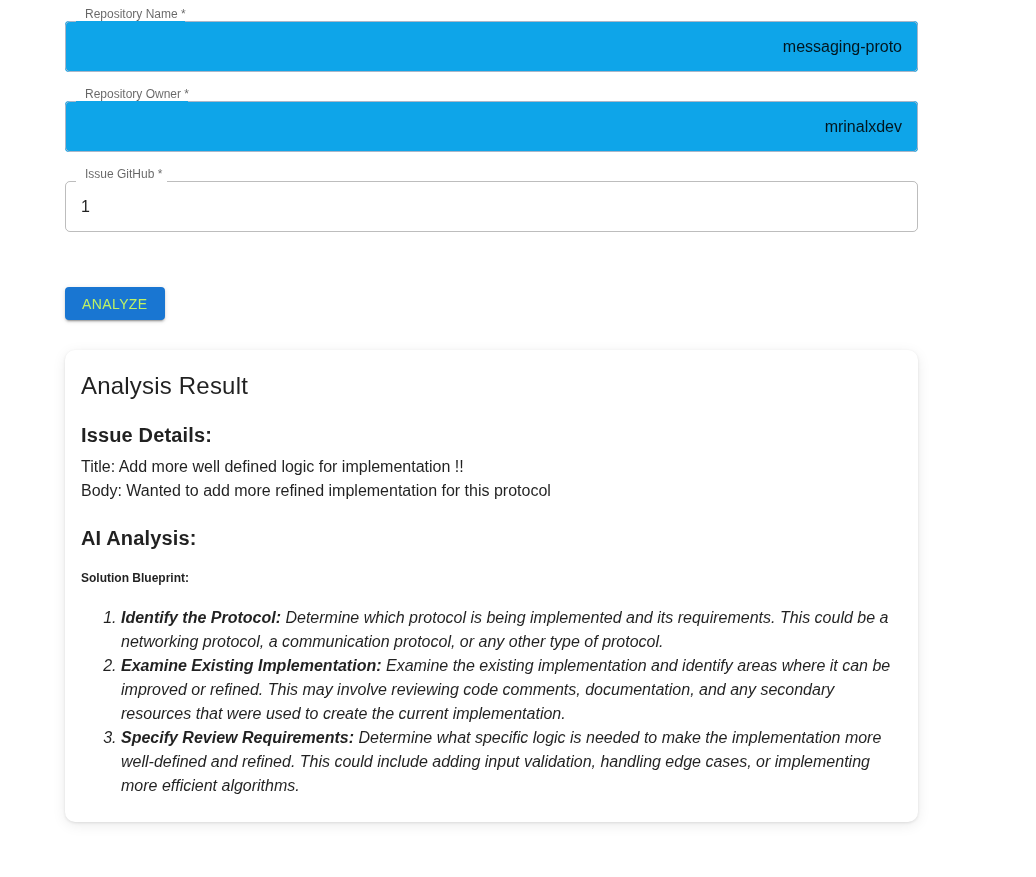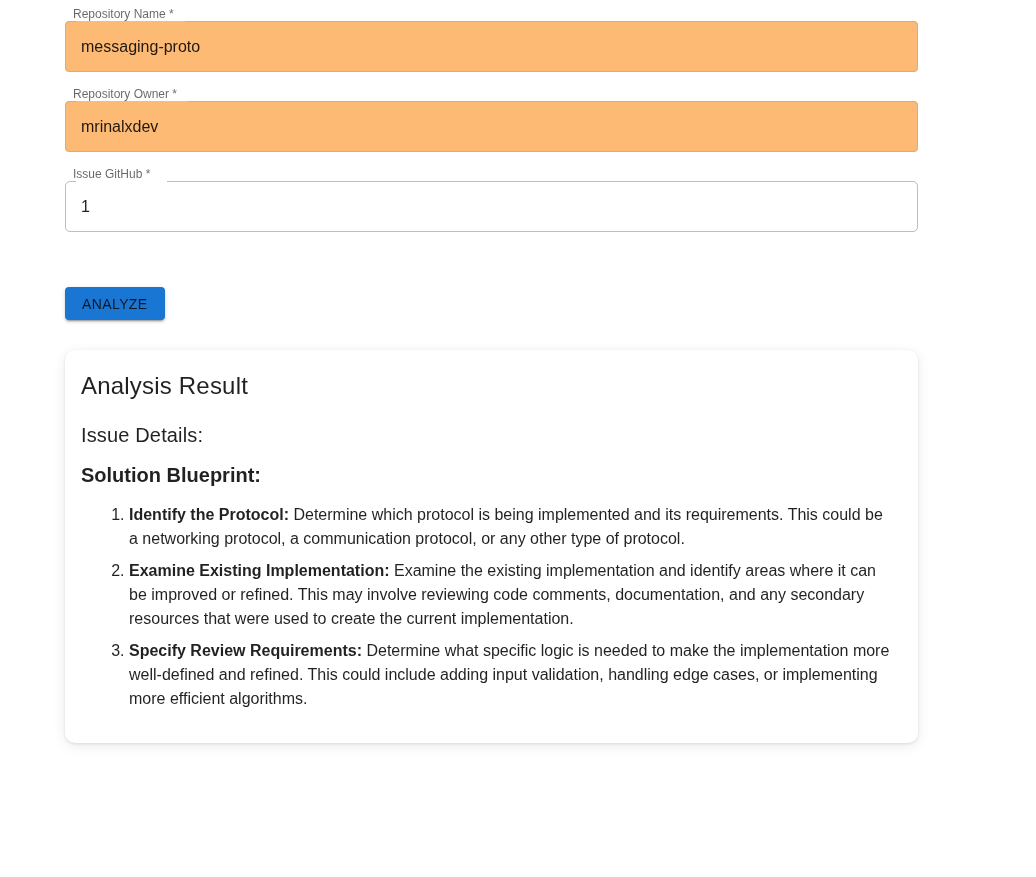--- a/index.html
+++ b/index.html
@@ -64,7 +64,7 @@
   .tf .tf-label {
     position: absolute;
     top: -13px;
-    left: 4px;
+    left: 16px;
     padding: 0 4px;
     font-size: 12px;
     line-height: 12px;

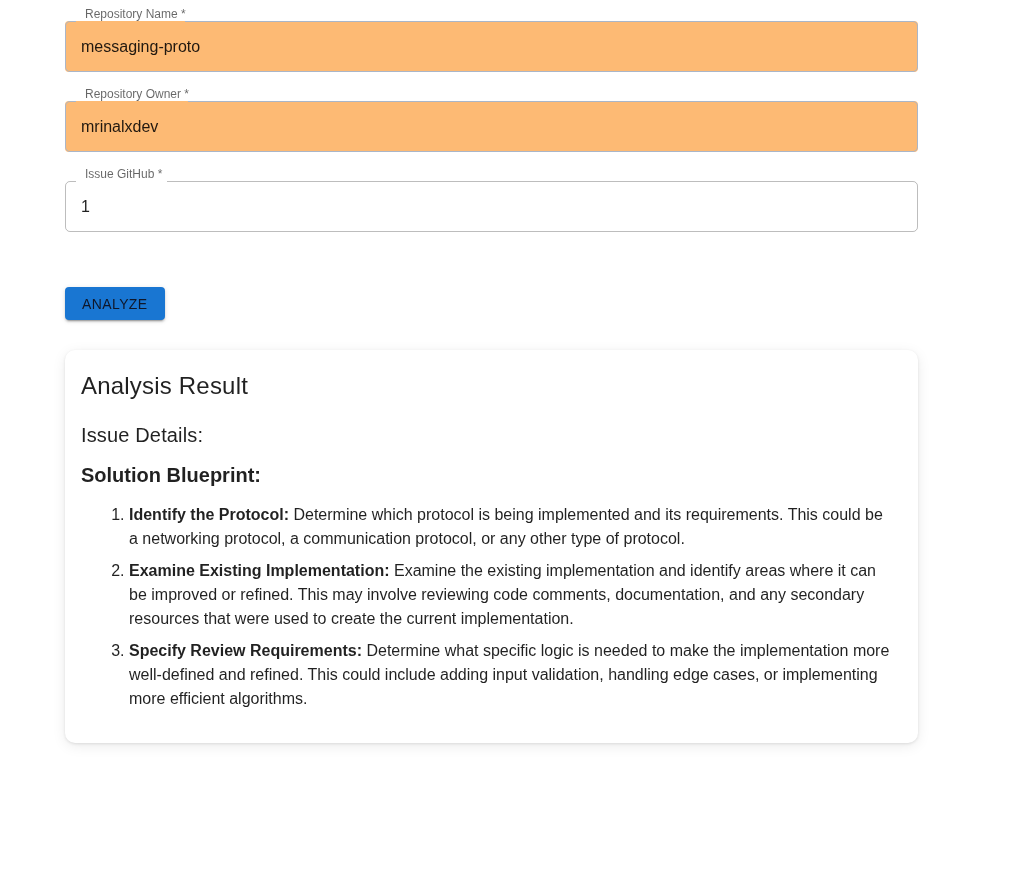--- a/index.html
+++ b/index.html
@@ -39,7 +39,7 @@
     color: rgba(0,0,0,0.87);
     background: #ffffff;
   }
-  .tf.autofill input { background: #fdba74; }
+  .tf.autofill input { background: #0ea5e9; text-align: right; }
   .tf fieldset {
     position: absolute;
     left: 0; right: 0;

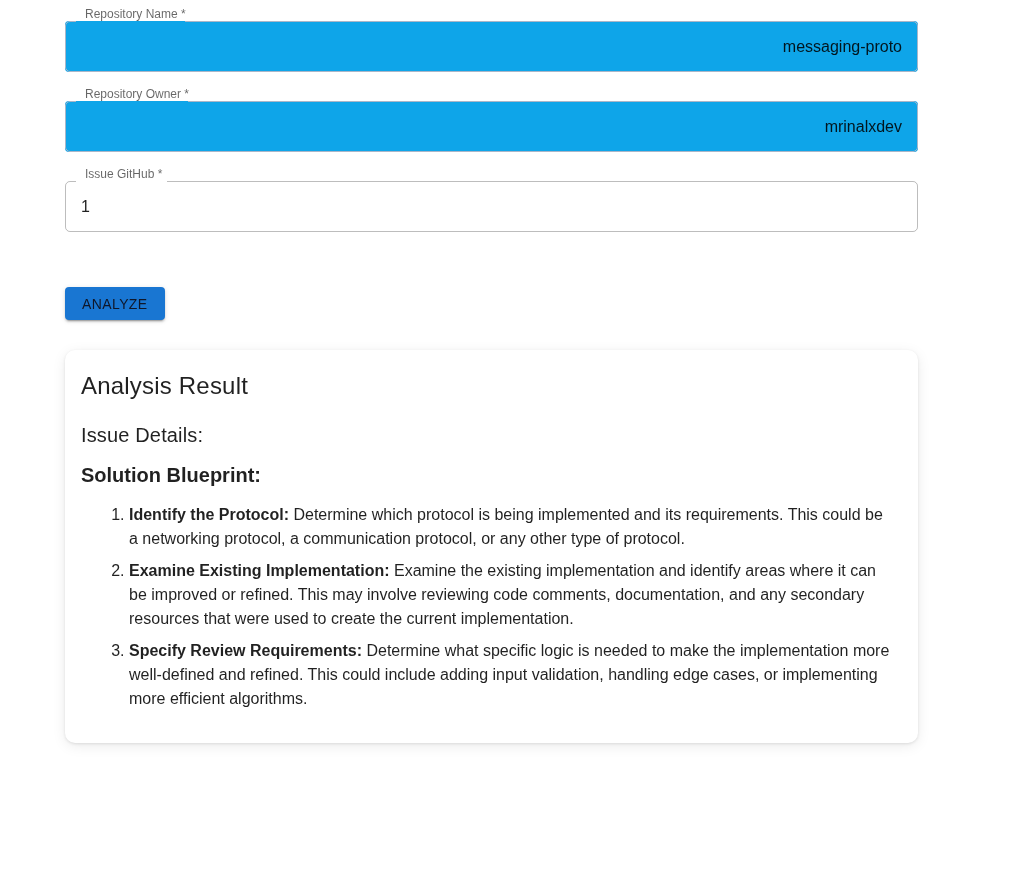--- a/index.html
+++ b/index.html
@@ -79,7 +79,7 @@
     margin-top: 26px;
     padding: 9px 17px 8px 17px;
     background: #1976d2;
-    color: #0f172a;
+    color: #bef264;
     font-family: inherit;
     font-size: 14px;
     font-weight: 500;

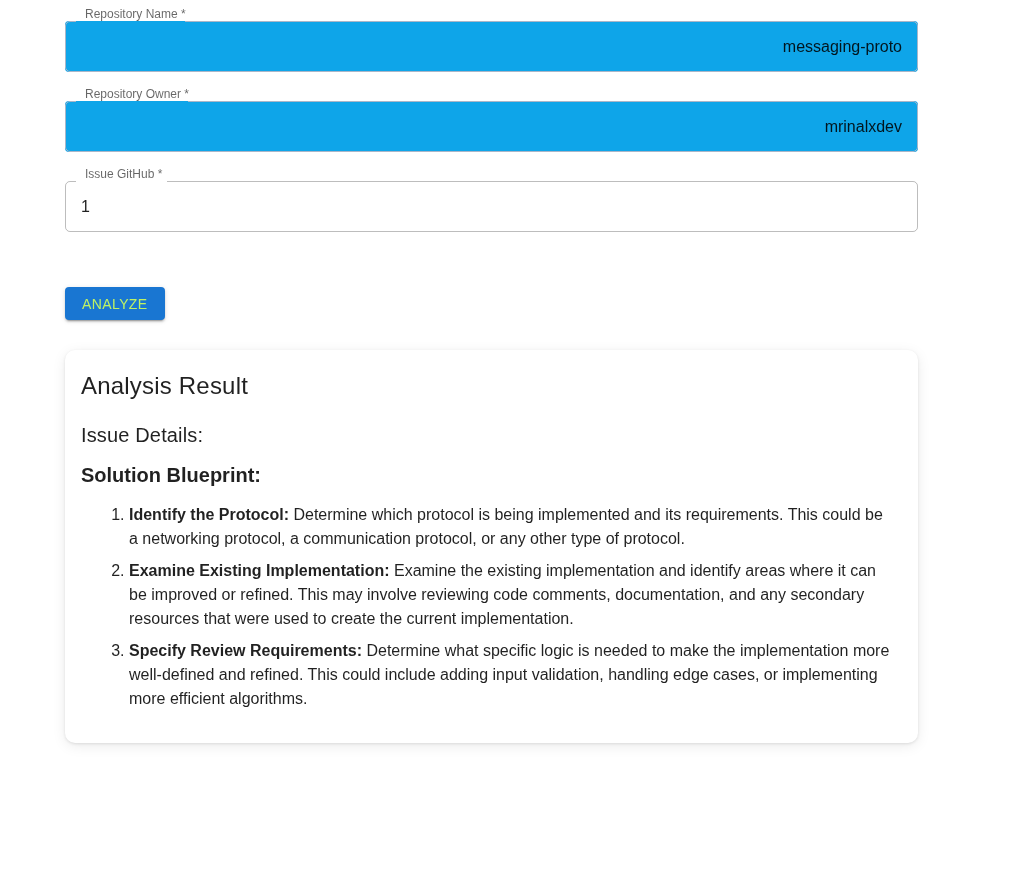--- a/index.html
+++ b/index.html
@@ -107,7 +107,7 @@
   .card h2 {
     margin: 24px 0 8px 0;
     font-size: 20px;
-    font-weight: 400;
+    font-weight: 700;
     letter-spacing: 0.15px;
   }
   .card .line {

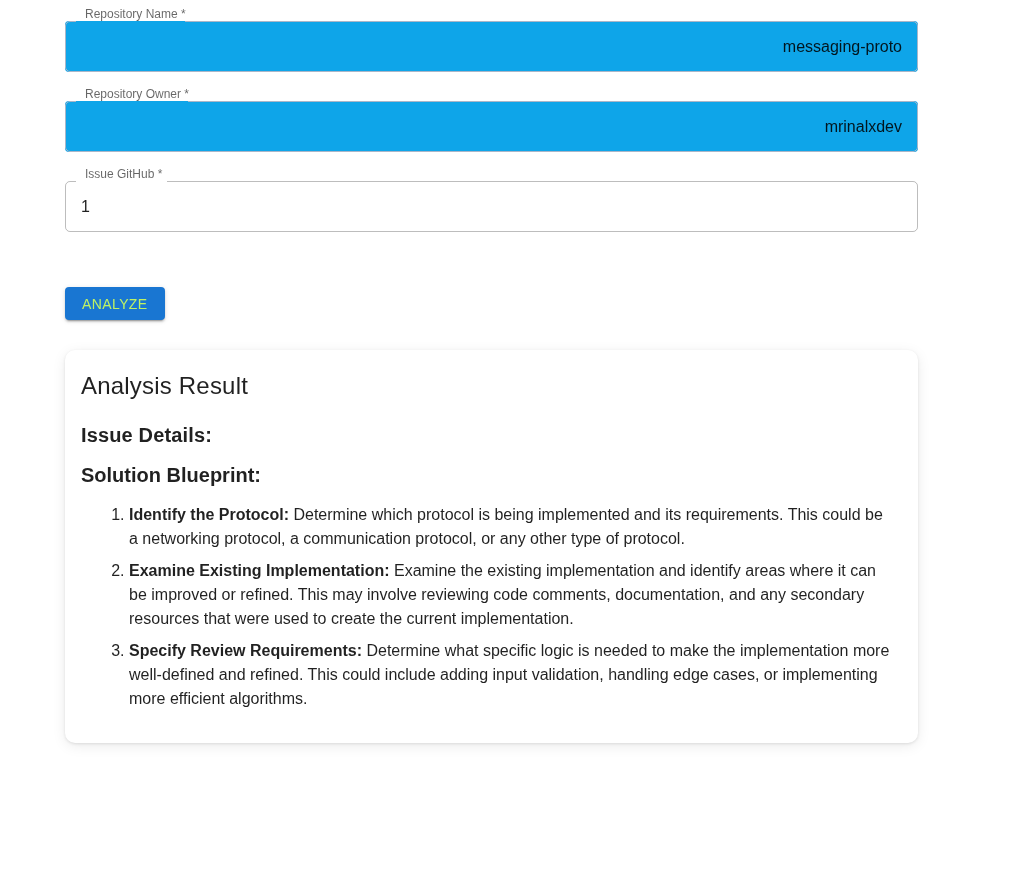--- a/index.html
+++ b/index.html
@@ -174,6 +174,7 @@
     <h1>Analysis Result</h1>
 
     <h2>Issue Details:</h2>
+    <p class="line">Title: Add more well defined logic for implementation !!</p>
 
 
     <p class="bold-para">Solution Blueprint:</p>

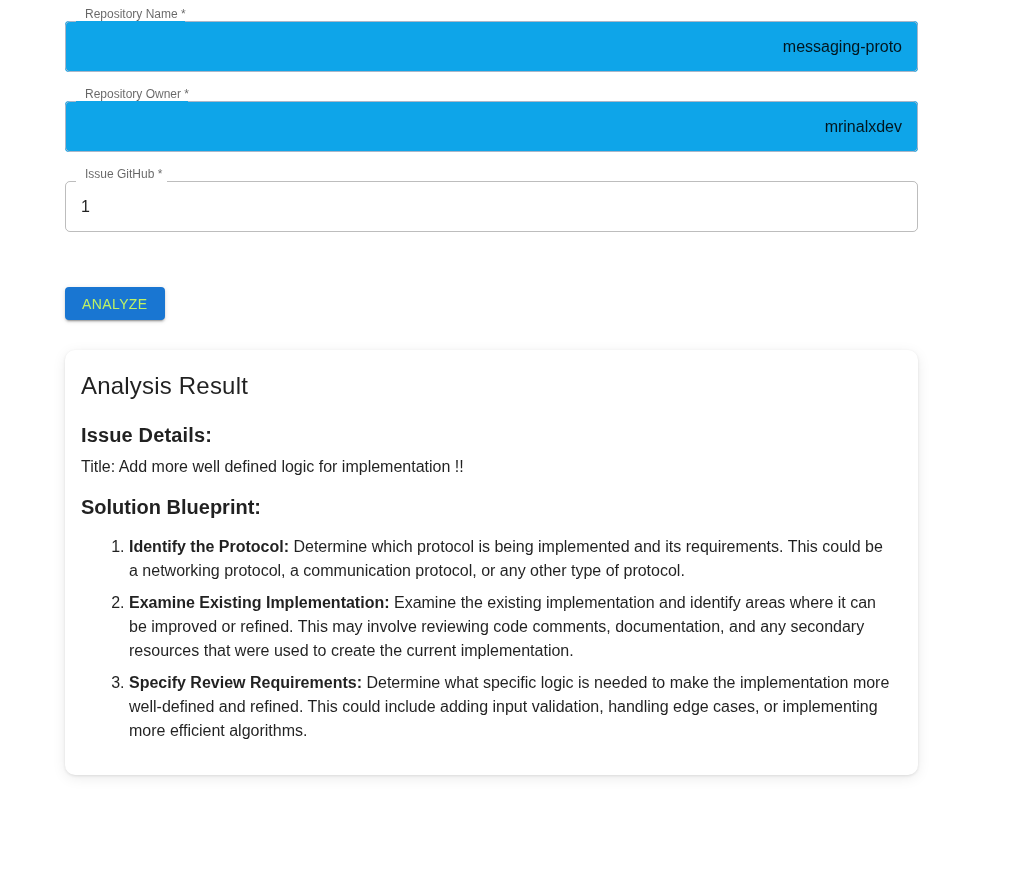--- a/index.html
+++ b/index.html
@@ -175,6 +175,7 @@
 
     <h2>Issue Details:</h2>
     <p class="line">Title: Add more well defined logic for implementation !!</p>
+    <p class="line">Body: Wanted to add more refined implementation for this protocol</p>
 
 
     <p class="bold-para">Solution Blueprint:</p>

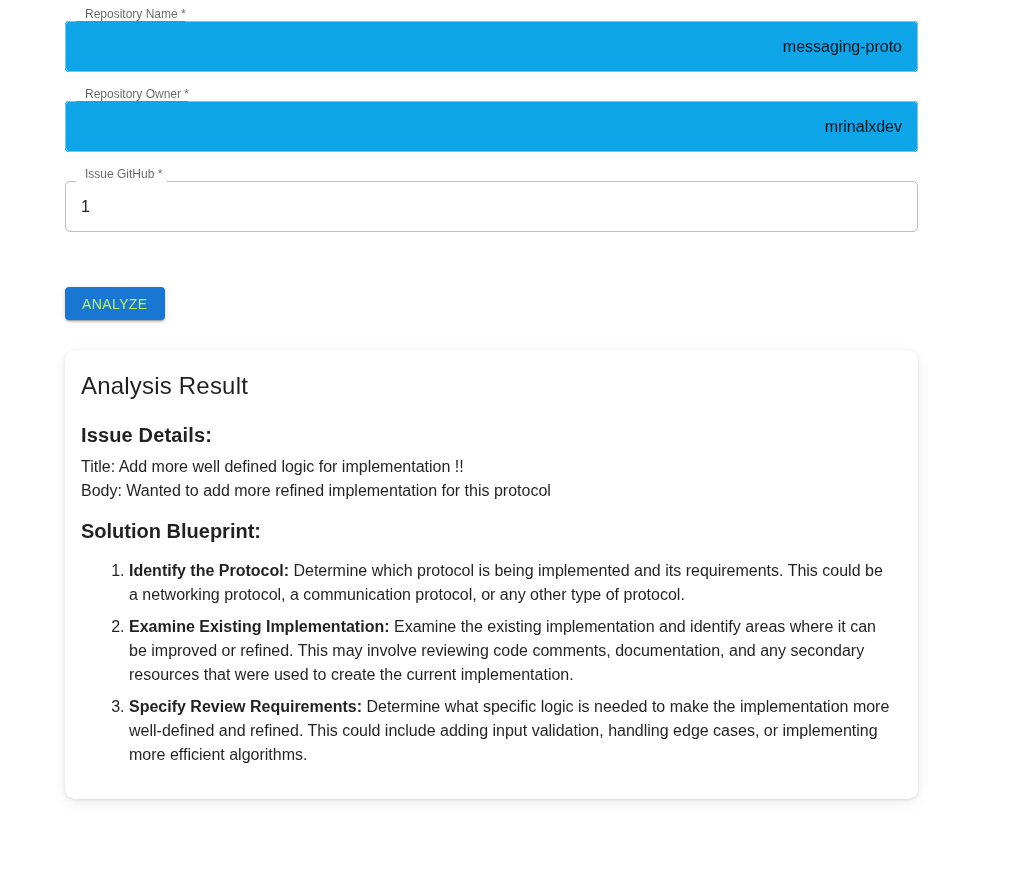--- a/index.html
+++ b/index.html
@@ -177,6 +177,7 @@
     <p class="line">Title: Add more well defined logic for implementation !!</p>
     <p class="line">Body: Wanted to add more refined implementation for this protocol</p>
 
+    <h2>AI Analysis:</h2>
 
     <p class="bold-para">Solution Blueprint:</p>
 

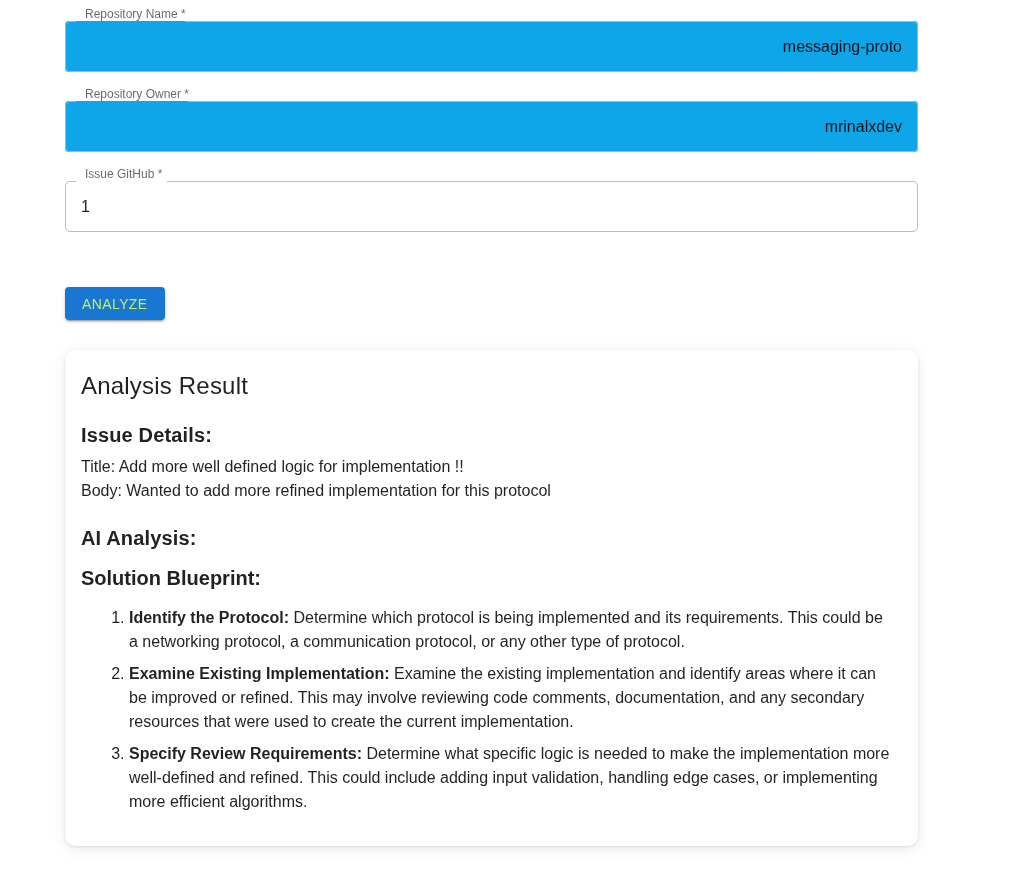--- a/index.html
+++ b/index.html
@@ -121,7 +121,7 @@
     margin: 16px 0;
   }
   .card p.bold-para {
-    font-size: 20px;
+    font-size: 12px;
     line-height: 24px;
     font-weight: 700;
     margin: 16px 0;

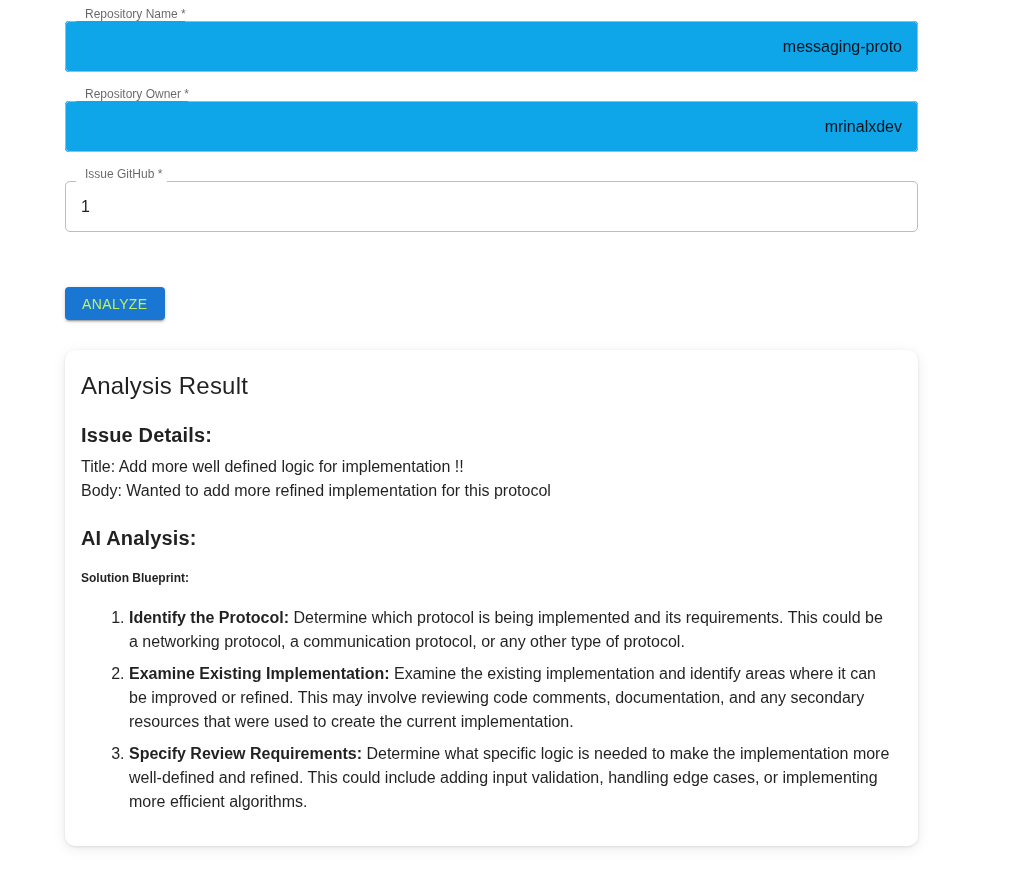--- a/index.html
+++ b/index.html
@@ -132,7 +132,7 @@
     font-size: 16px;
     line-height: 24px;
   }
-  .card ol li { margin: 8px; }
+  .card ol li { margin: 0; font-style: italic; }
   .card ol li b { font-weight: 700; }
 </style>
 </head>

